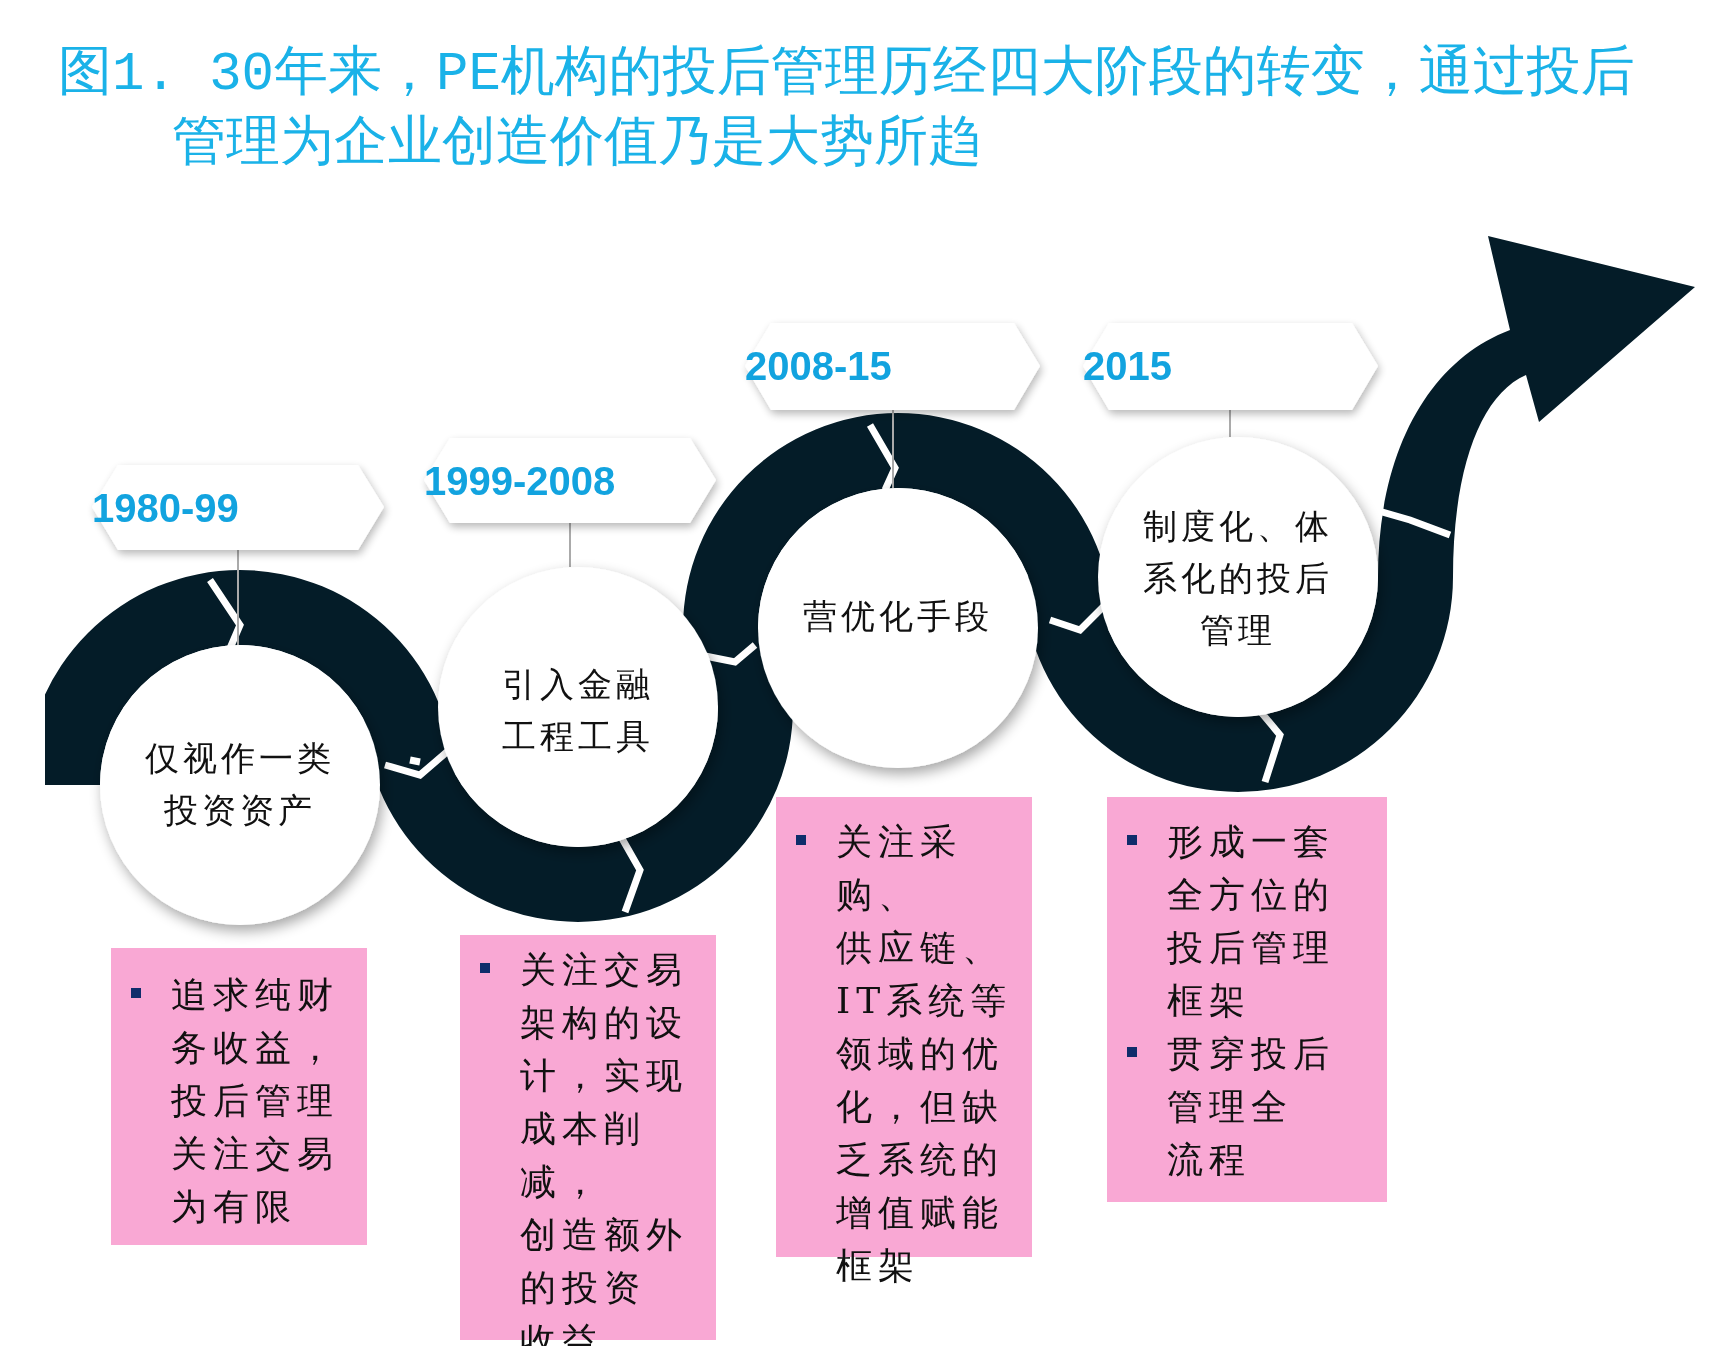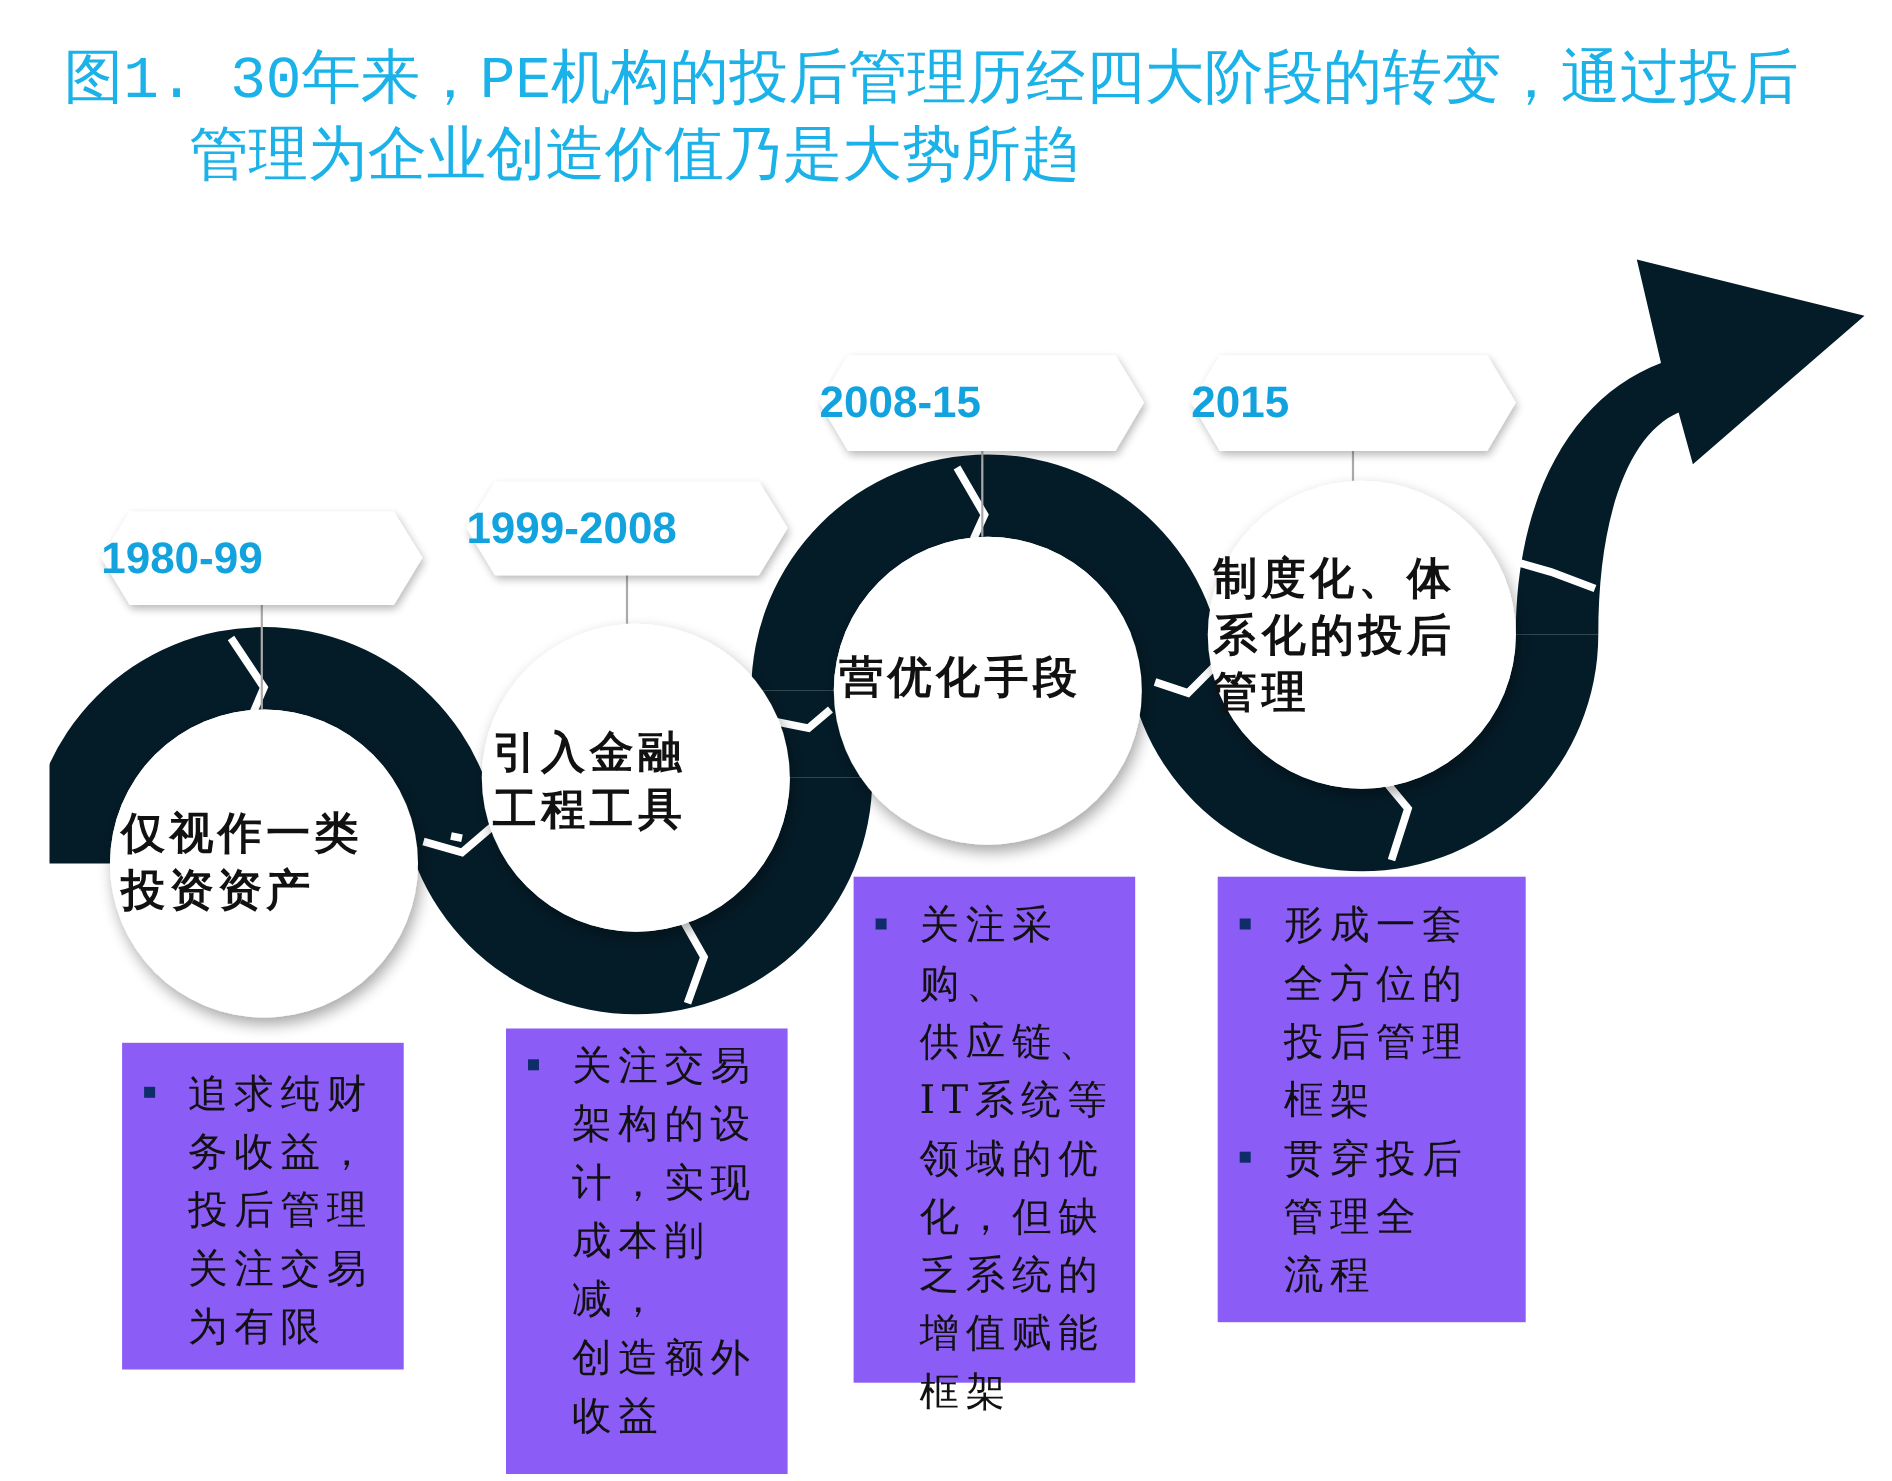--- a/index.html
+++ b/index.html
@@ -8,7 +8,7 @@
   .title.l1 { top:44px; }
   .title.l2 { top:114px; left:172px; }
   svg.diagram { position:absolute; left:0; top:0; width:1720px; height:1346px; }
-  .circle-text { position:absolute; font-family:"DejaVu Serif","Liberation Serif",serif; font-weight:bold; font-size:40px; line-height:52px; color:#111; letter-spacing:4px; }
+  .circle-text { position:absolute; text-align:center; font-family:"DejaVu Serif","Liberation Serif",serif; font-weight:normal; font-size:34px; line-height:52px; color:#111; letter-spacing:4px; }
   .year { position:absolute; text-align:left; font-family:"Liberation Sans","DejaVu Sans",sans-serif; font-weight:bold; font-size:40px; color:#12A3DF; line-height:40px; }
   .box { position:absolute; background:#8b5cf6; box-sizing:border-box; padding:20px 10px 0 14px; }
   .box ul { list-style:none; margin:0; padding:0; }

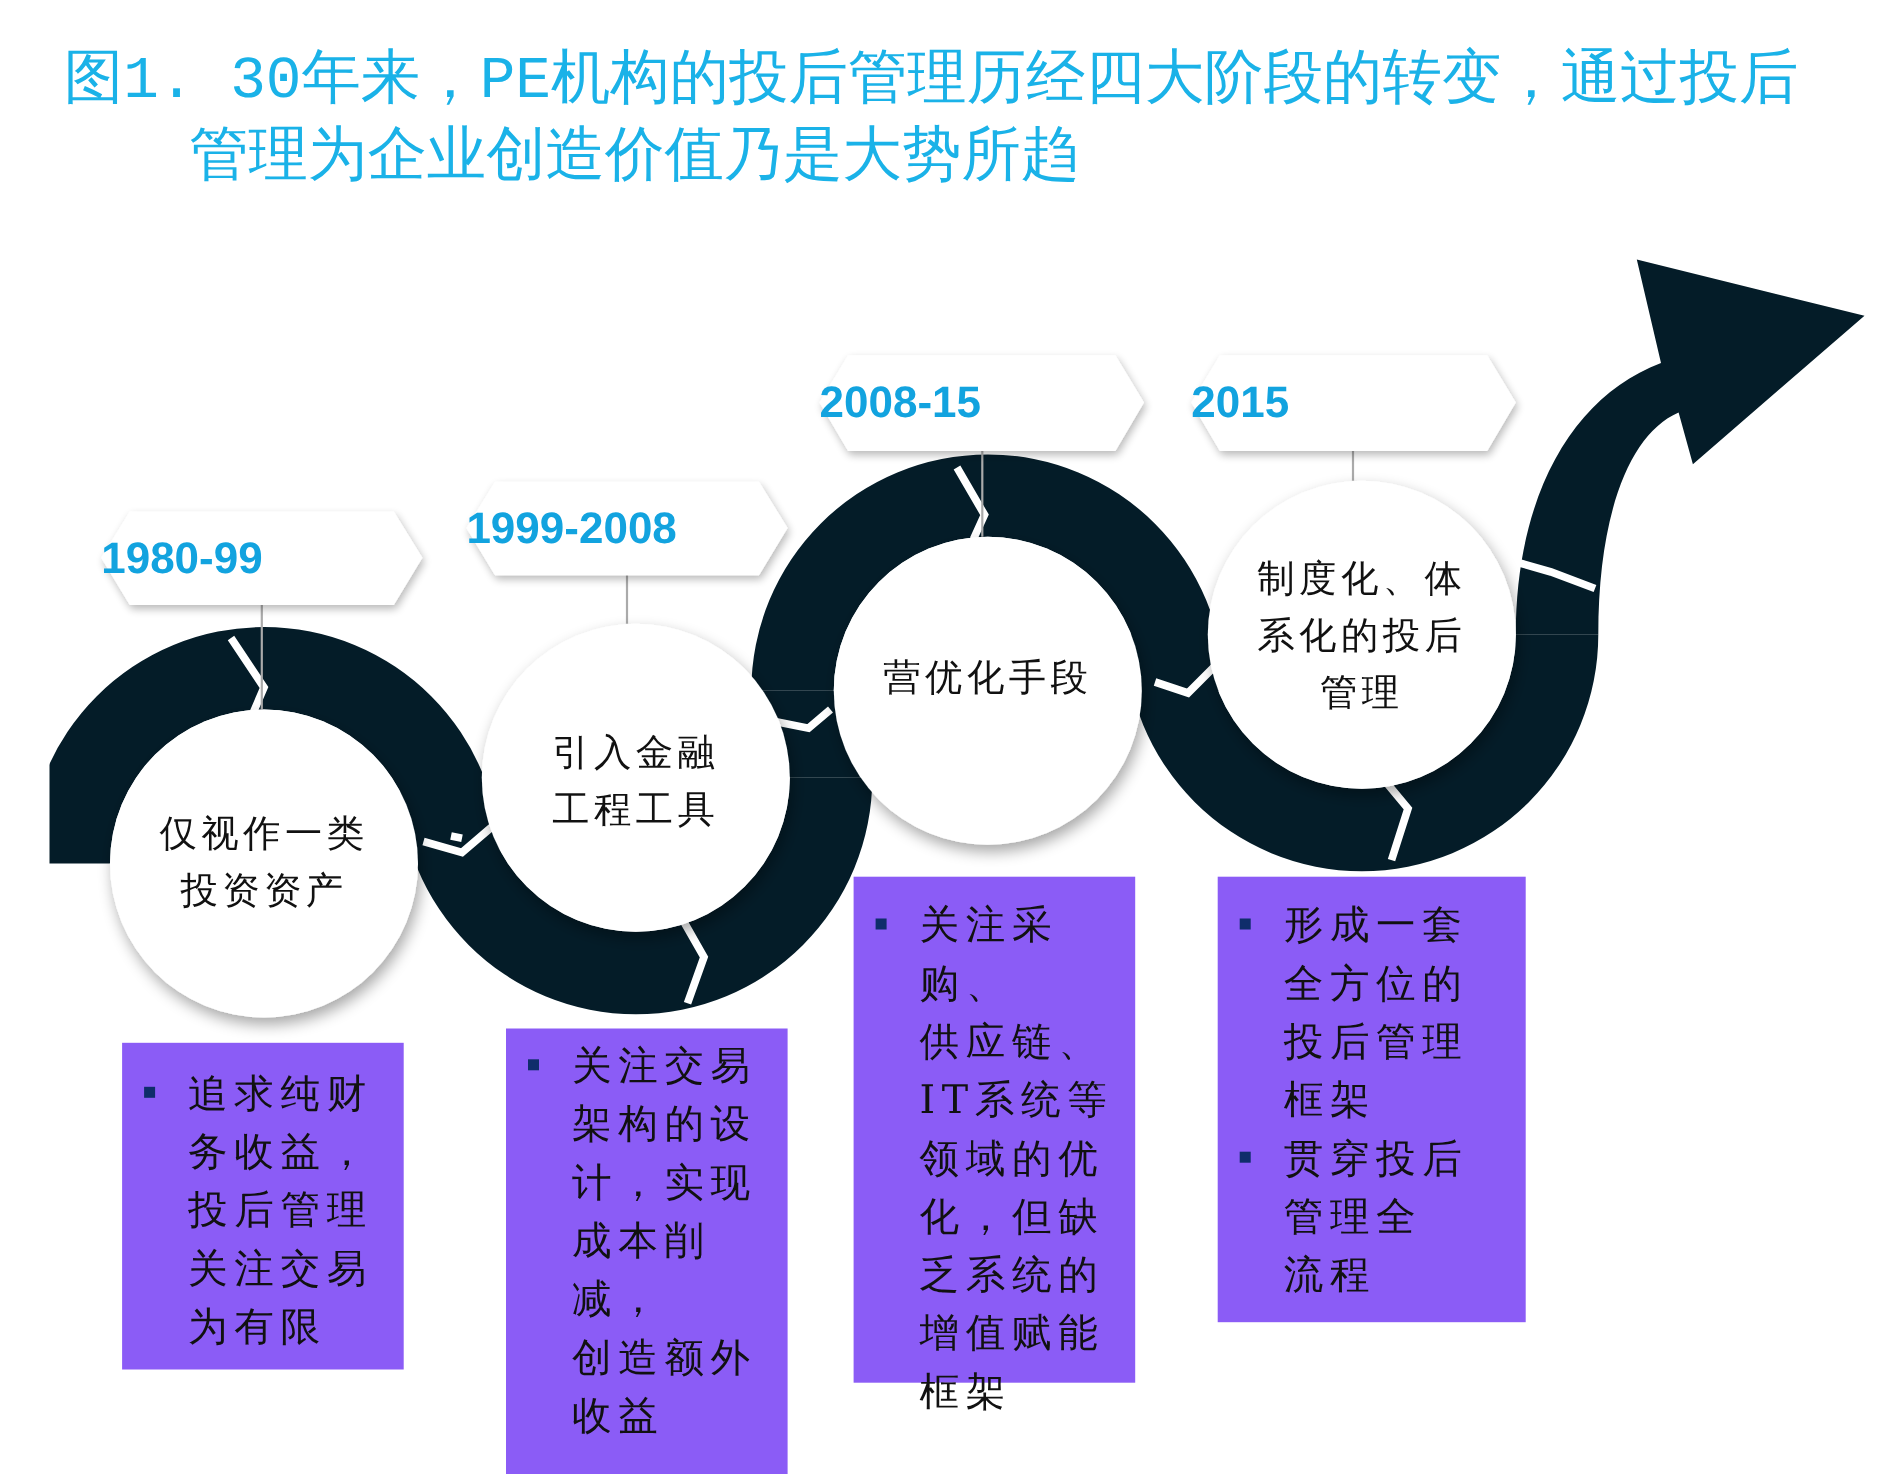--- a/index.html
+++ b/index.html
@@ -10,7 +10,7 @@
   svg.diagram { position:absolute; left:0; top:0; width:1720px; height:1346px; }
   .circle-text { position:absolute; text-align:center; font-family:"DejaVu Serif","Liberation Serif",serif; font-weight:normal; font-size:34px; line-height:52px; color:#111; letter-spacing:4px; }
   .year { position:absolute; text-align:left; font-family:"Liberation Sans","DejaVu Sans",sans-serif; font-weight:bold; font-size:40px; color:#12A3DF; line-height:40px; }
-  .box { position:absolute; background:#8b5cf6; box-sizing:border-box; padding:20px 10px 0 14px; }
+  .box { position:absolute; background:#f9a8d4; box-sizing:border-box; padding:20px 10px 0 14px; }
   .box ul { list-style:none; margin:0; padding:0; }
   .box li { position:relative; padding-left:46px; font-family:"DejaVu Serif","Liberation Serif",serif; font-size:36px; line-height:53px; color:#111; letter-spacing:6px; word-break:break-all; }
   .box li .bullet { position:absolute; left:6px; top:20px; width:10px; height:10px; background:#0F2D6B; }

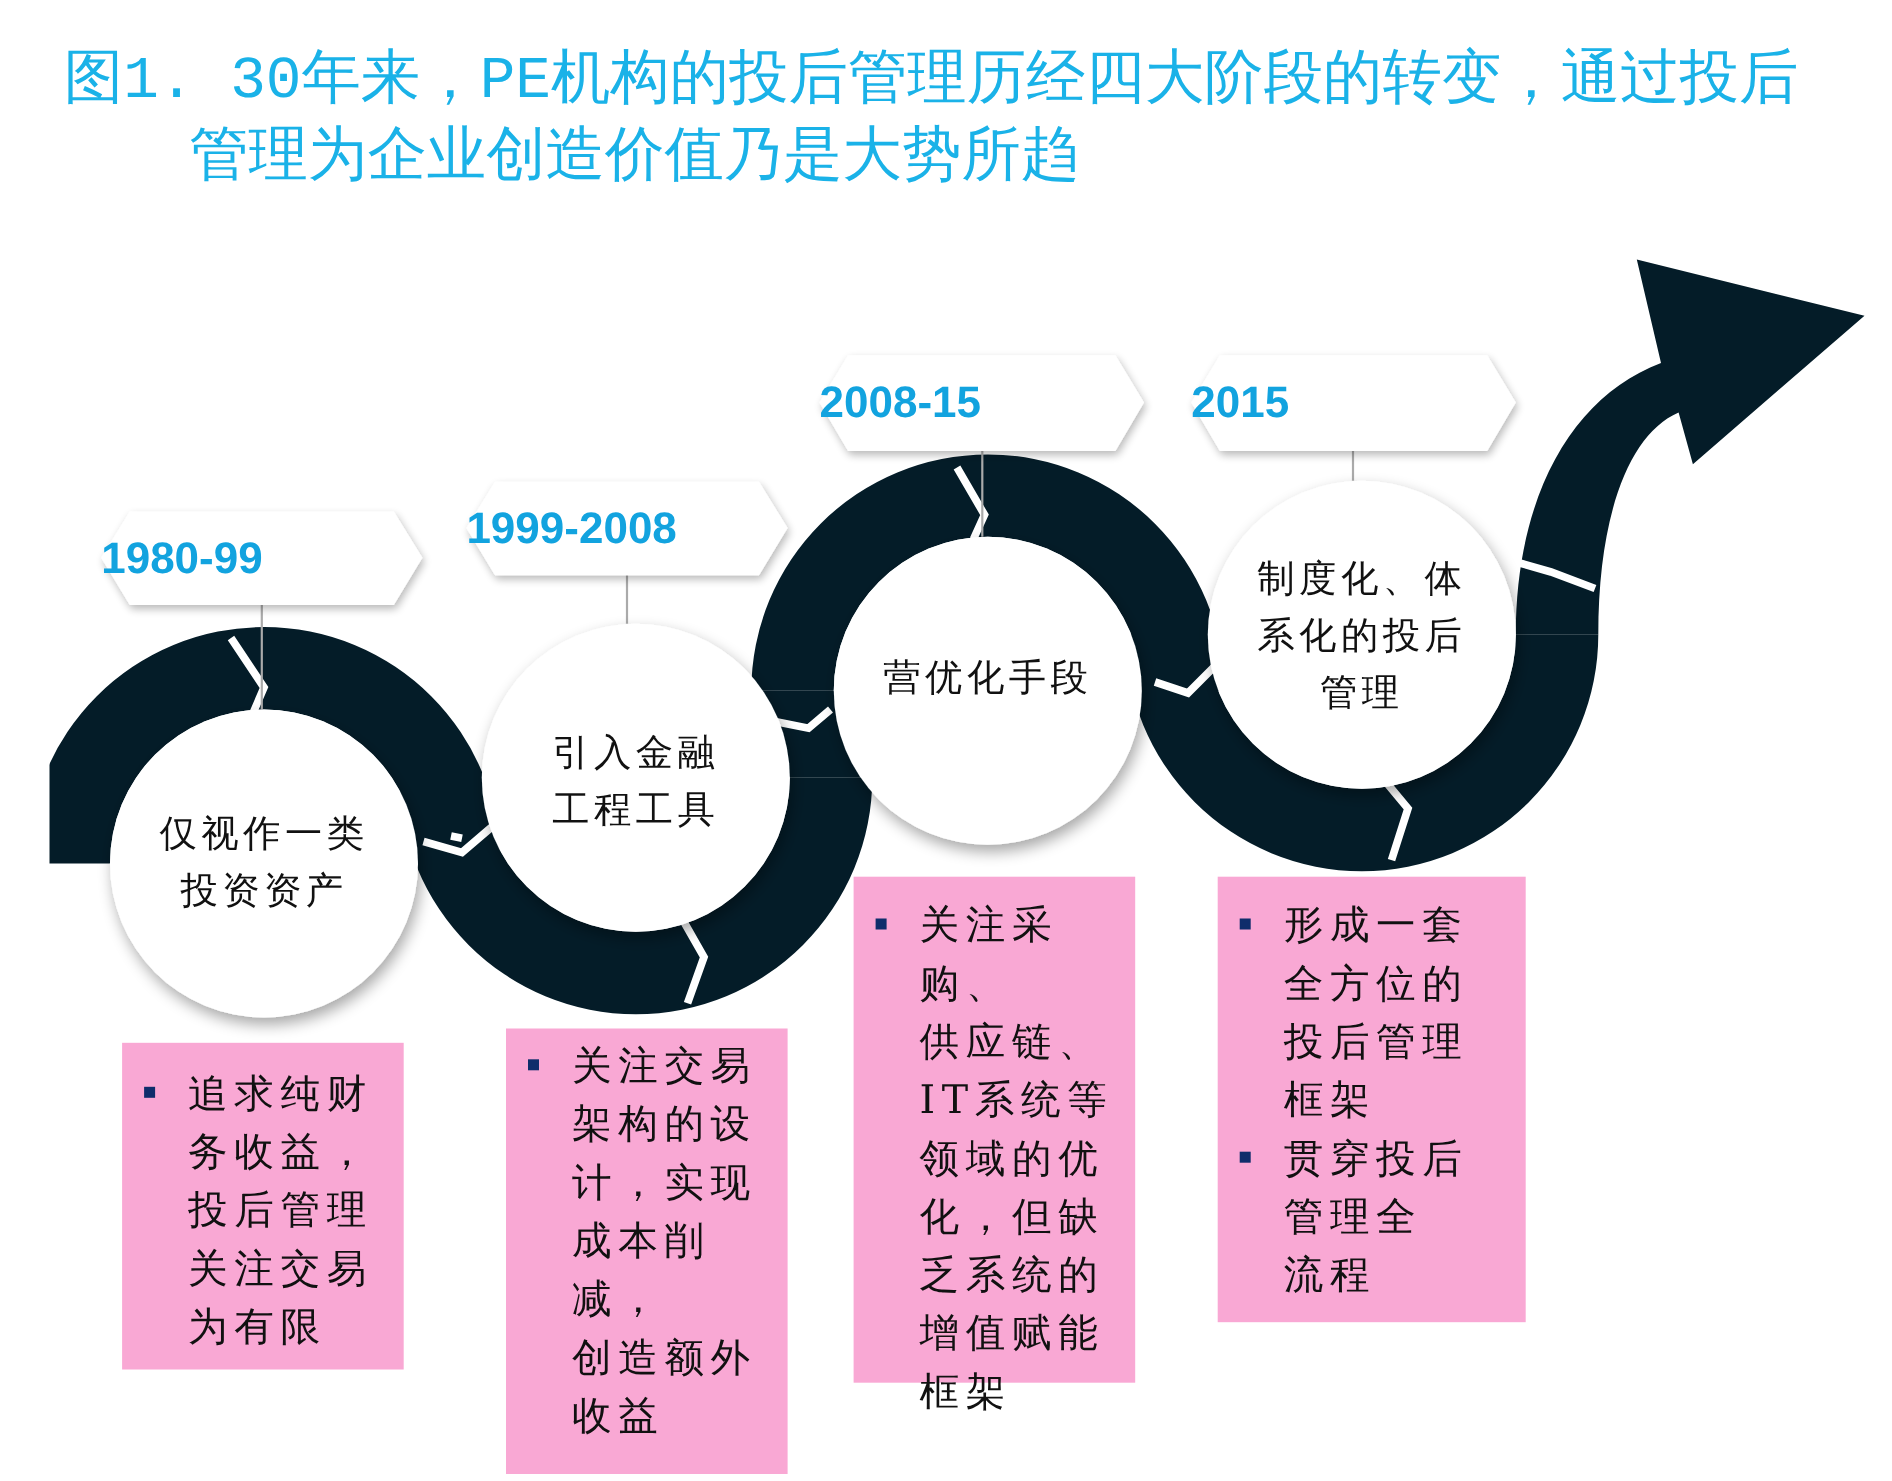--- a/index.html
+++ b/index.html
@@ -158,6 +158,7 @@
       <div>计，实现</div>
       <div>成本削减，</div>
       <div>创造额外</div>
+      <div>的投资</div>
       <div>收益</div>
     </li>
   </ul>

